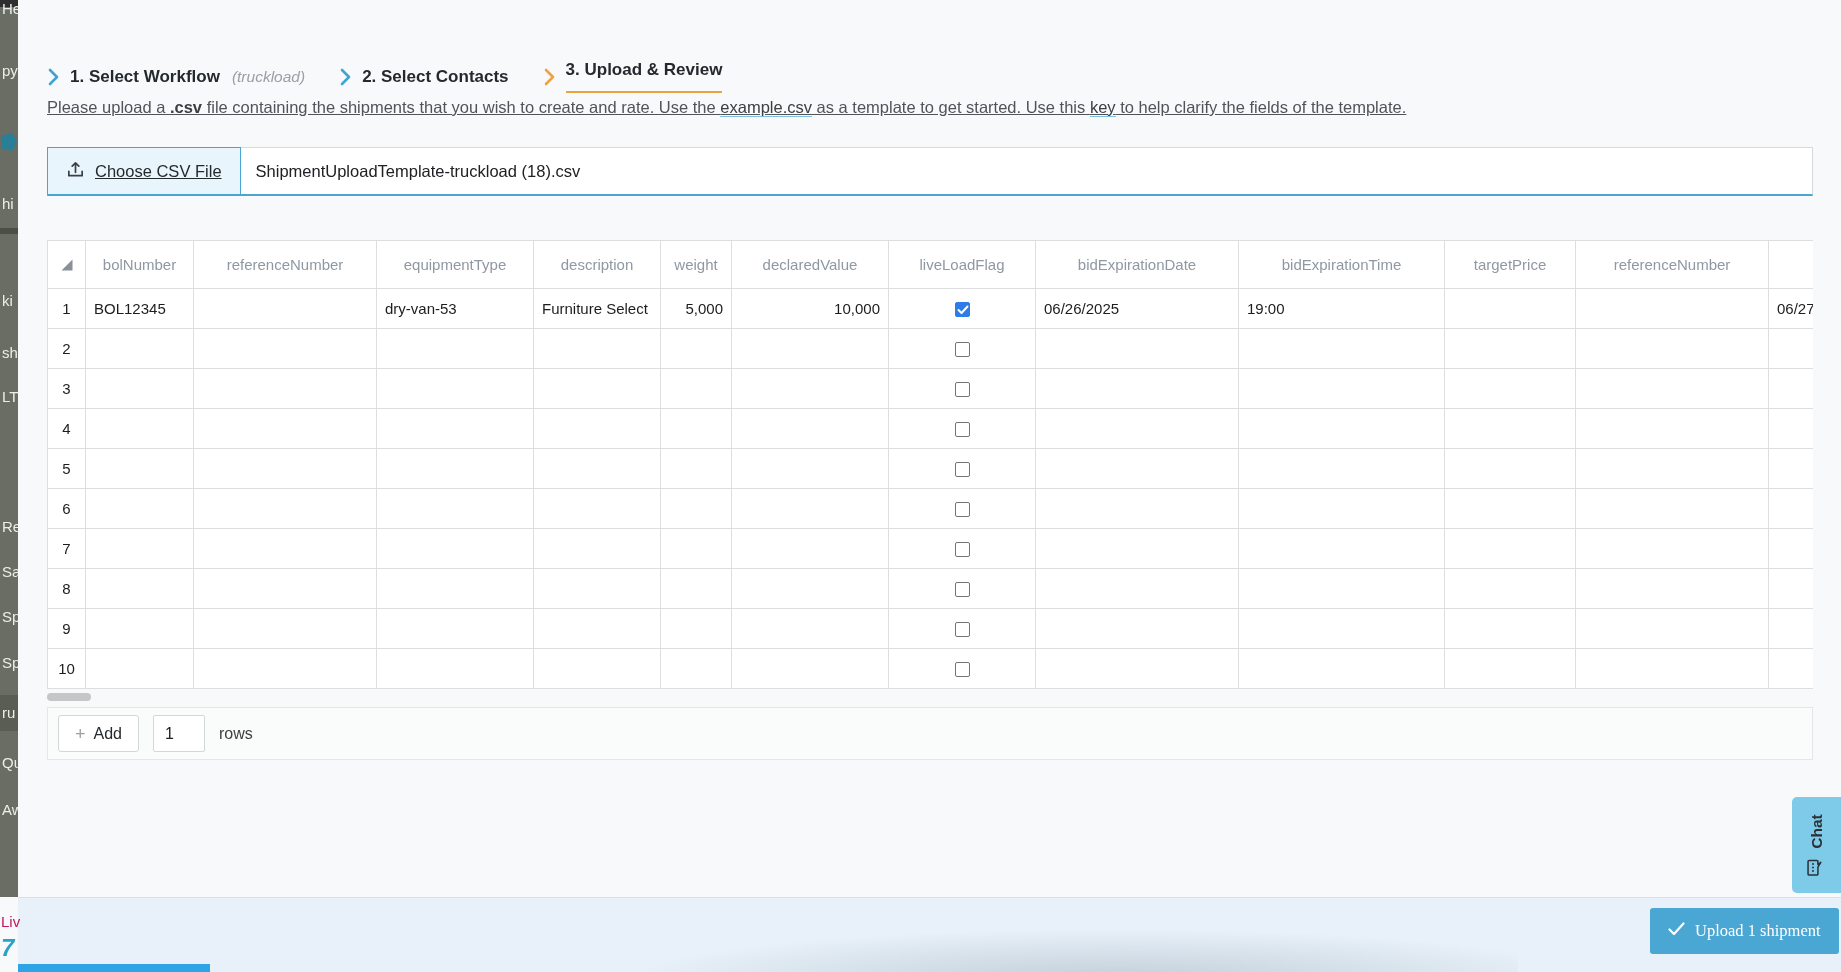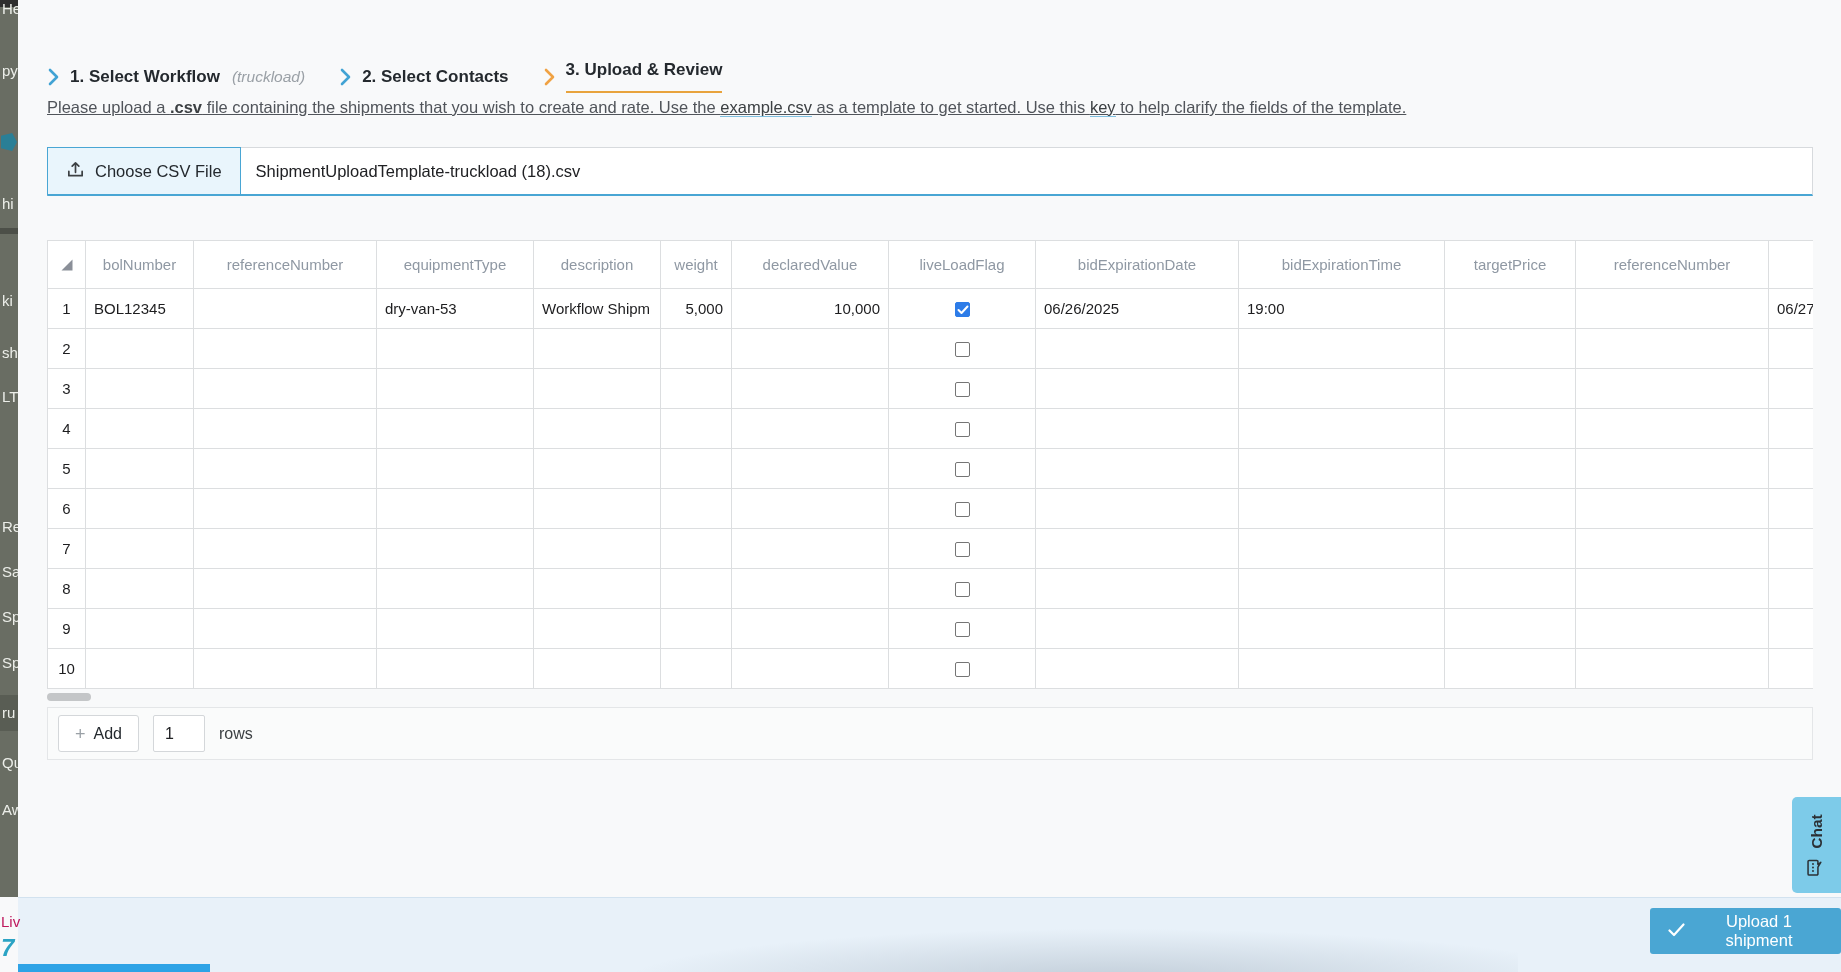--- a/index.html
+++ b/index.html
@@ -45,7 +45,7 @@
   .choose-btn {
     display:flex; align-items:center; gap:10px; padding:0 18px;
     background:#e9f5fc; border:1px solid #49a6d4; margin:-1px;
-    font-size:16.5px; color:#24292e; cursor:pointer; white-space:nowrap;
+    font-size:16.5px; color:#24292e; cursor:pointer; white-space:nowrap;text-decoration:underline;
   }
   .filename { display:flex; align-items:center; padding:0 16px; font-size:16.5px; color:#202124; }
 

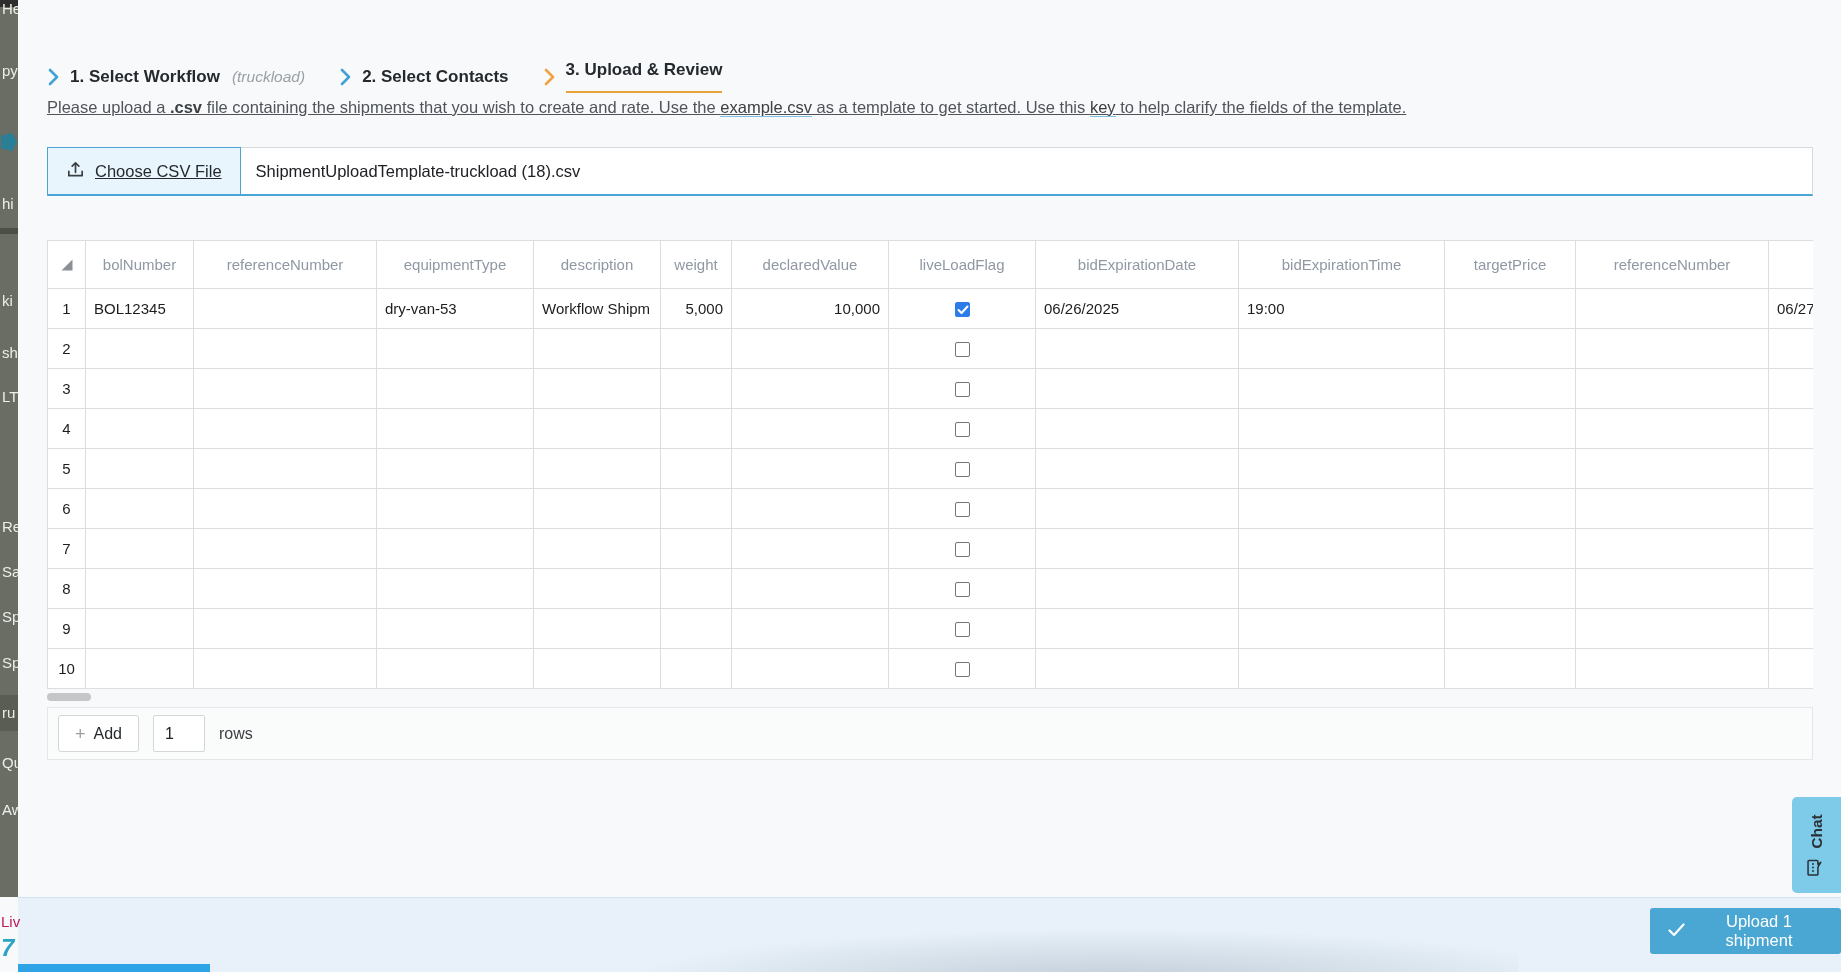--- a/index.html
+++ b/index.html
@@ -219,7 +219,7 @@
           <td>BOL12345</td>
           <td></td>
           <td>dry-van-53</td>
-          <td>Workflow Shipm</td>
+          <td>Furniture Select</td>
           <td class="al-right">5,000</td>
           <td class="al-right">10,000</td>
           <td class="al-center"><span class="cbx checked"><svg width="12" height="10" viewBox="0 0 12 10">

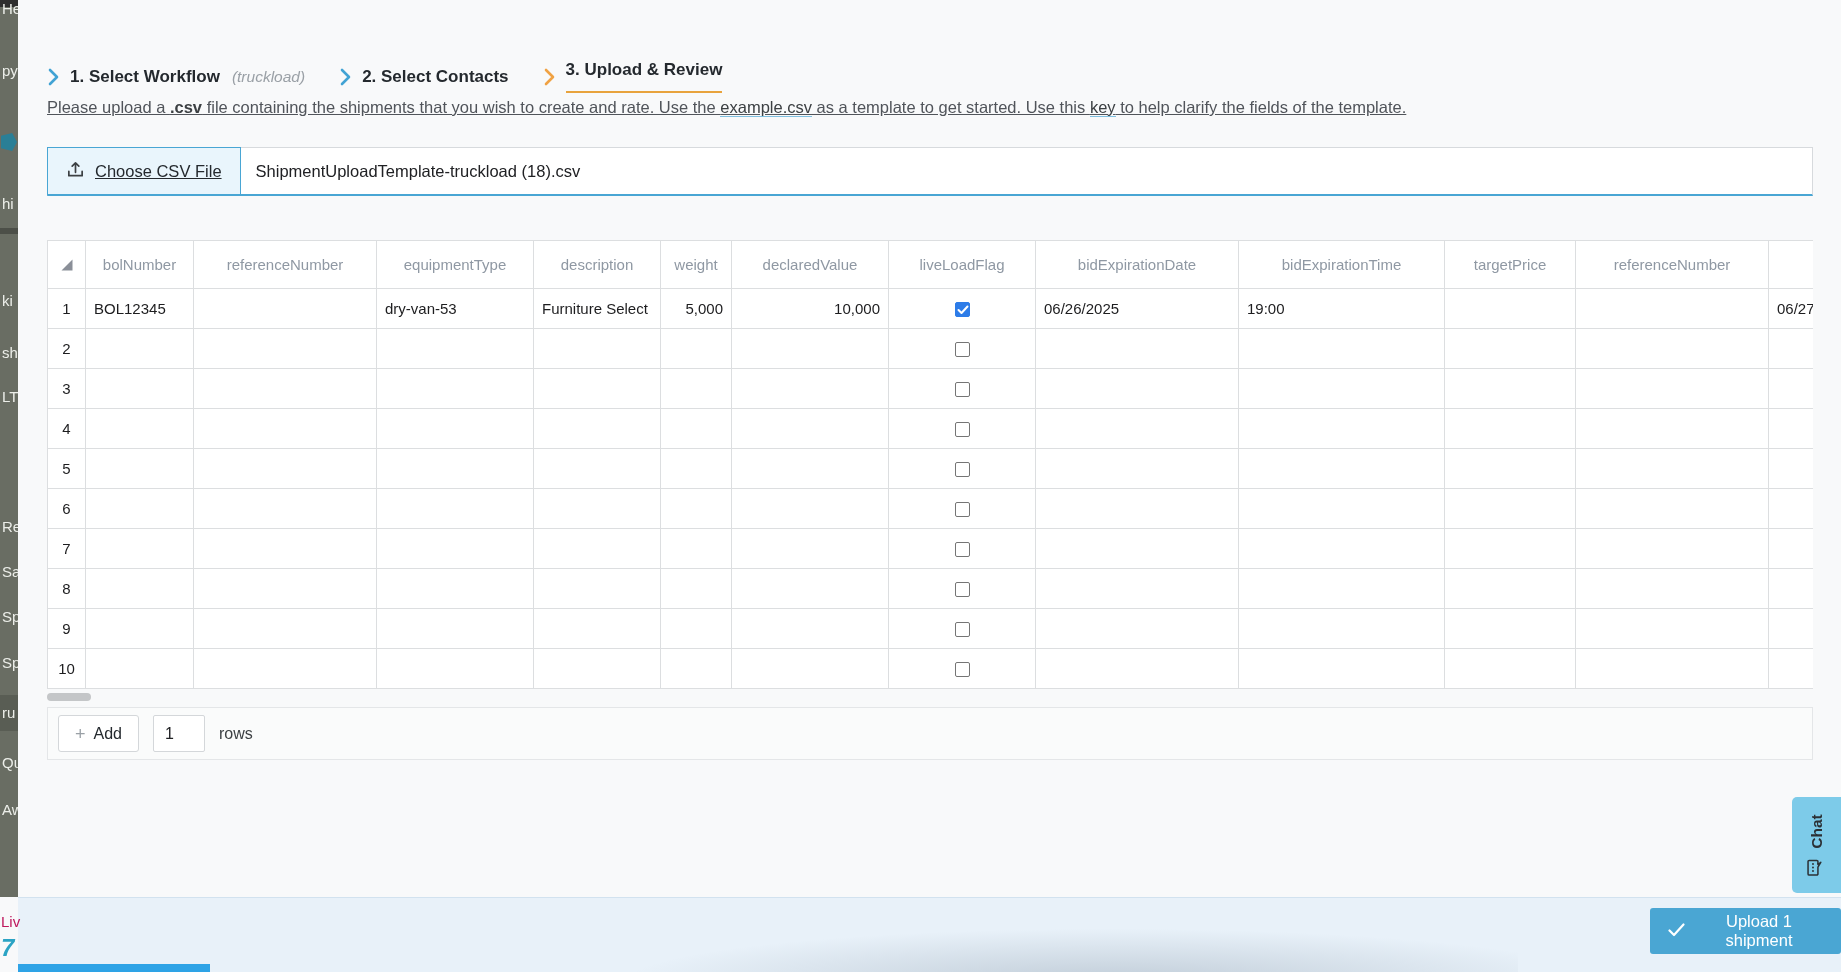--- a/index.html
+++ b/index.html
@@ -95,7 +95,7 @@
   .upload-btn {
     position:absolute; left:1632px; top:10px; height:46px; padding:0 18px;
     background:#4aa6d3; border:none; border-radius:3px; color:#fff; font-size:16.5px;
-    font-family:Liberation Sans, sans-serif; display:flex; align-items:center; gap:10px; cursor:pointer;
+    font-family:Liberation Serif, serif; display:flex; align-items:center; gap:10px; cursor:pointer;
   }
 
   

